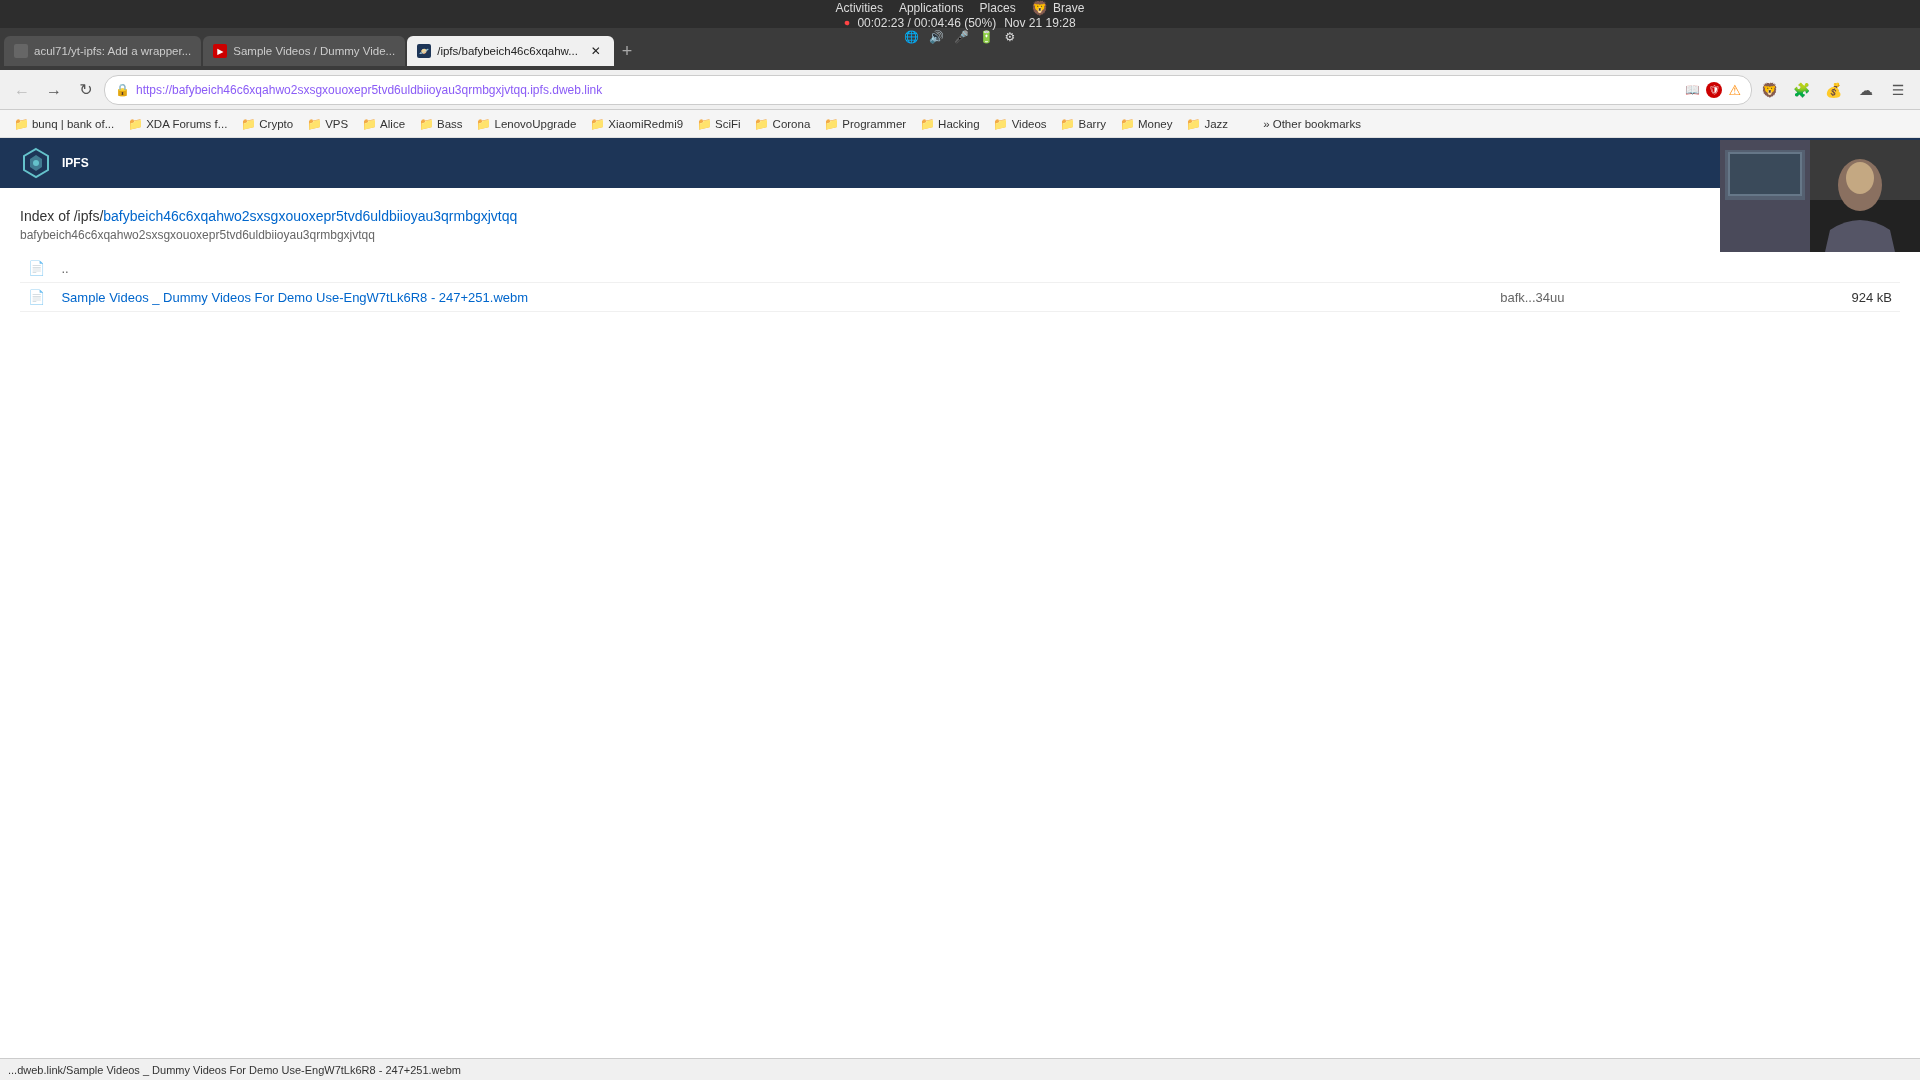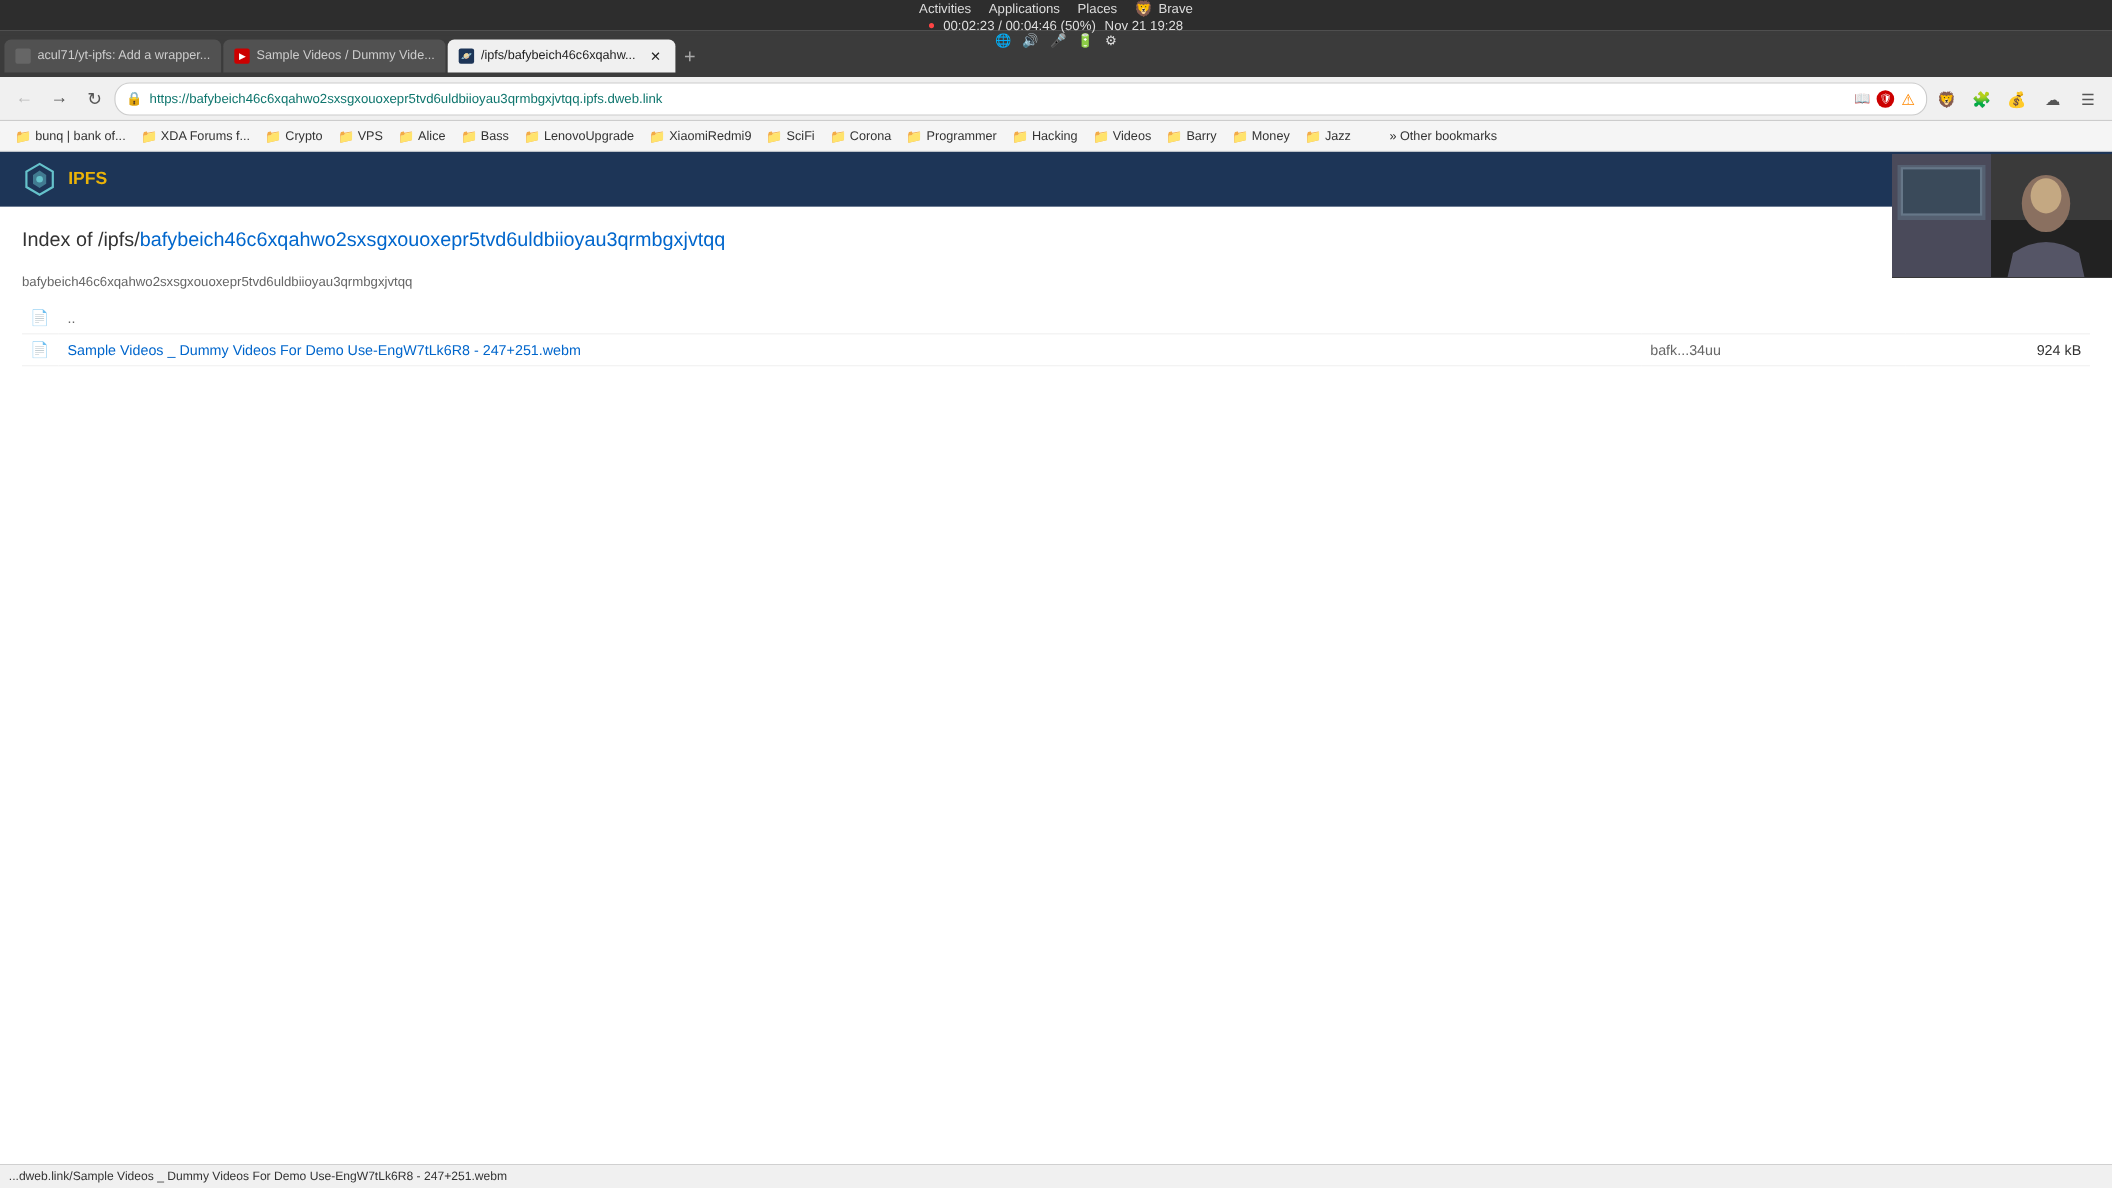--- a/index.html
+++ b/index.html
@@ -99,7 +99,7 @@
       display: flex; align-items: center; padding: 0 10px; gap: 6px;
     }
     .lock-icon { color: #555; font-size: 12px; }
-    .address-text { flex: 1; font-size: 12px; color: #0f766e; overflow: hidden; white-space: nowrap; text-overflow: ellipsis; }
+    .address-text { flex: 1; font-size: 12px; color: #8b5cf6; overflow: hidden; white-space: nowrap; text-overflow: ellipsis; }
     .shield-badge { background: #cc0000; color: #fff; border-radius: 50%; width: 16px; height: 16px; display: flex; align-items: center; justify-content: center; font-size: 9px; }
     .warning-badge { color: #ff8800; font-size: 14px; }
 

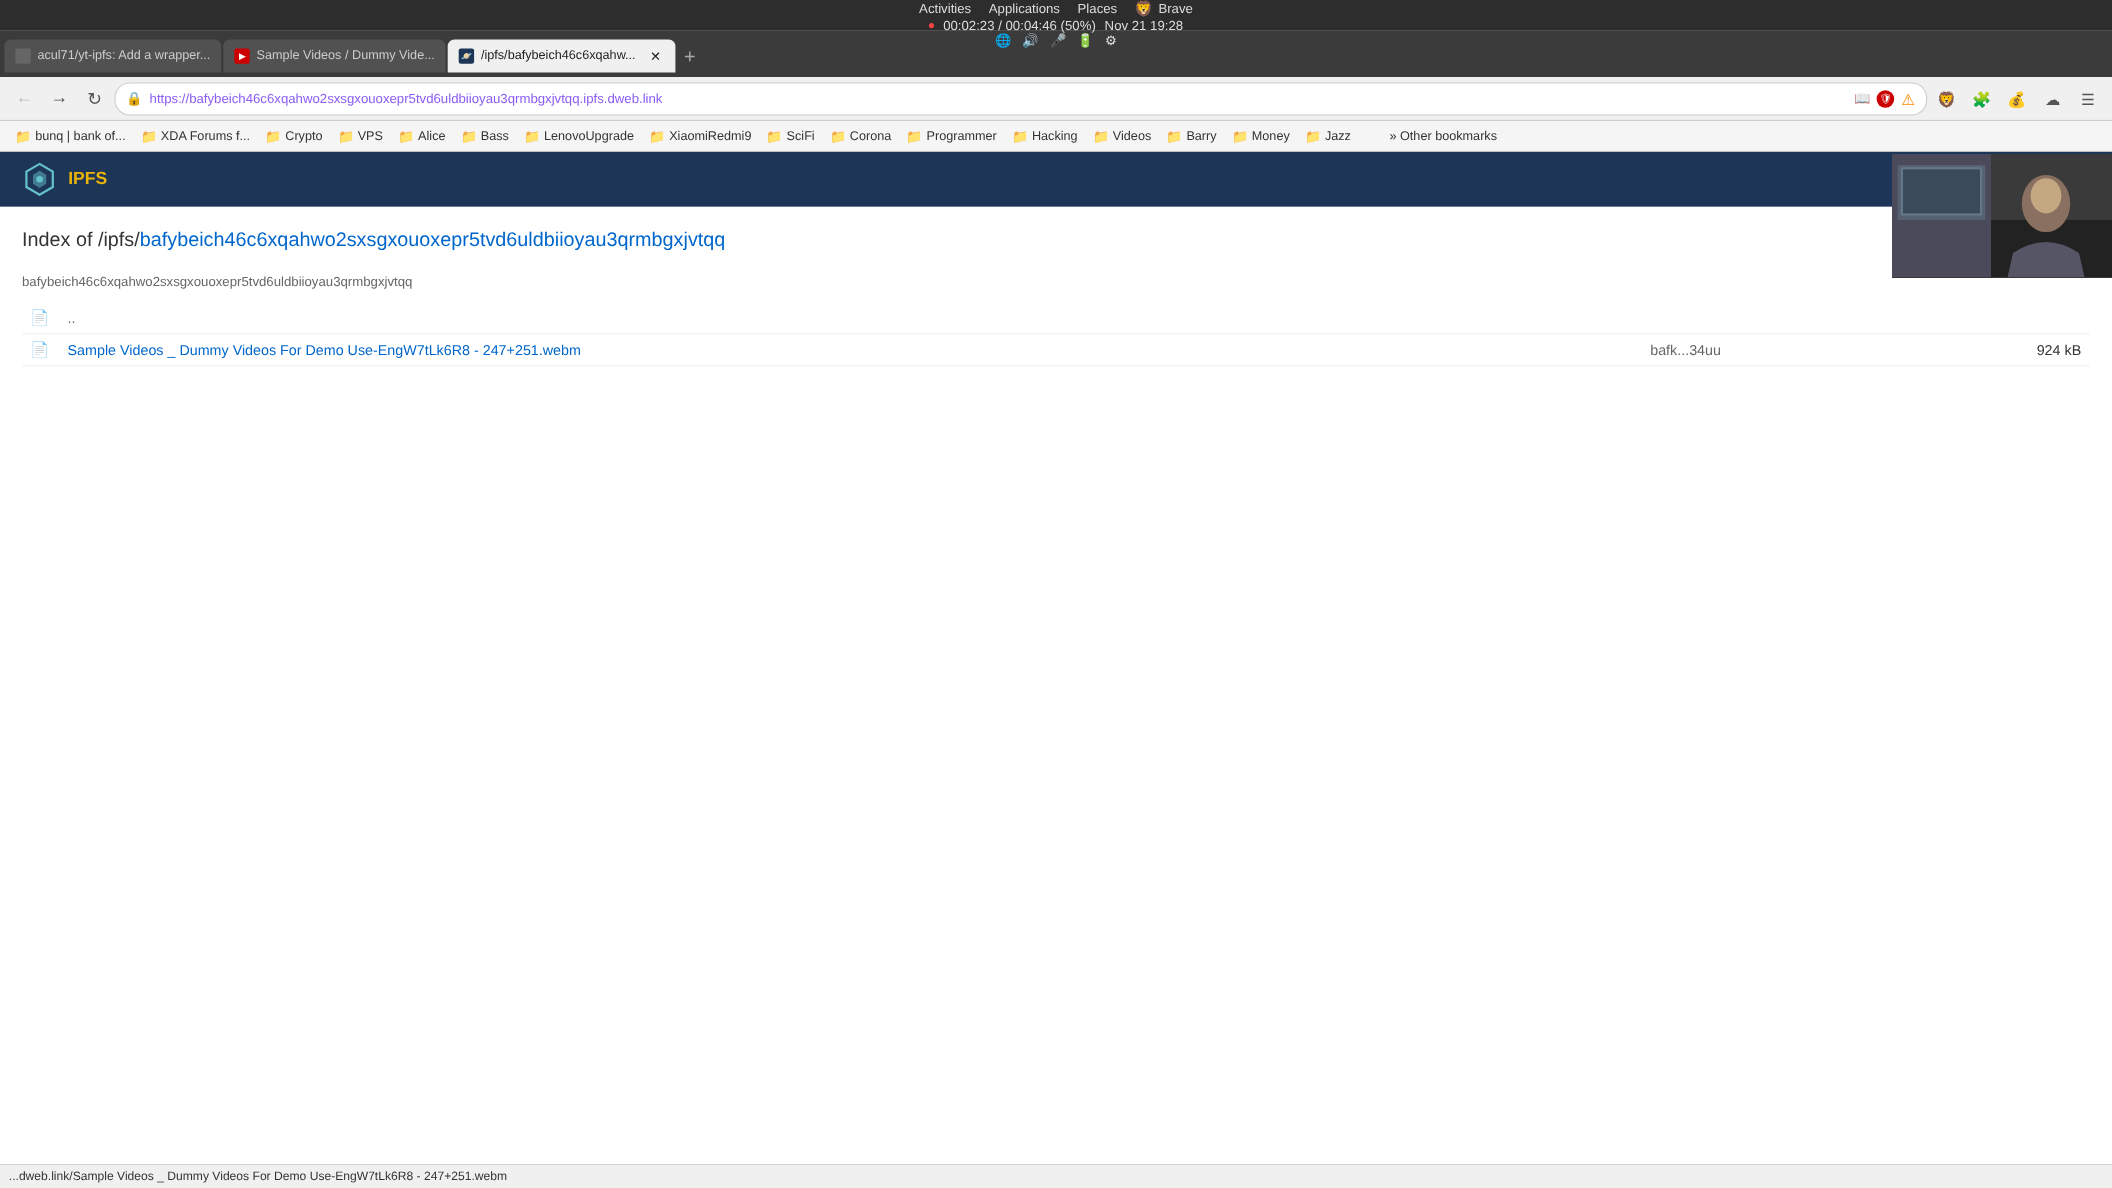--- a/index.html
+++ b/index.html
@@ -254,7 +254,7 @@
       <polygon points="16,8 22,12 22,20 16,24 10,20 10,12" fill="#65c2cb" opacity="0.5"></polygon>
       <circle cx="16" cy="16" r="3" fill="#65c2cb"></circle>
     </svg>
-    <span style="color:#eab308;font-weight:bold;font-size:16px;">IPFS</span>
+    <span style="color:#ffffff;font-weight:bold;font-size:12px;">IPFS</span>
   </div>
   <div class="ipfs-header-links">
     <a class="ipfs-header-link">About IPFS</a>

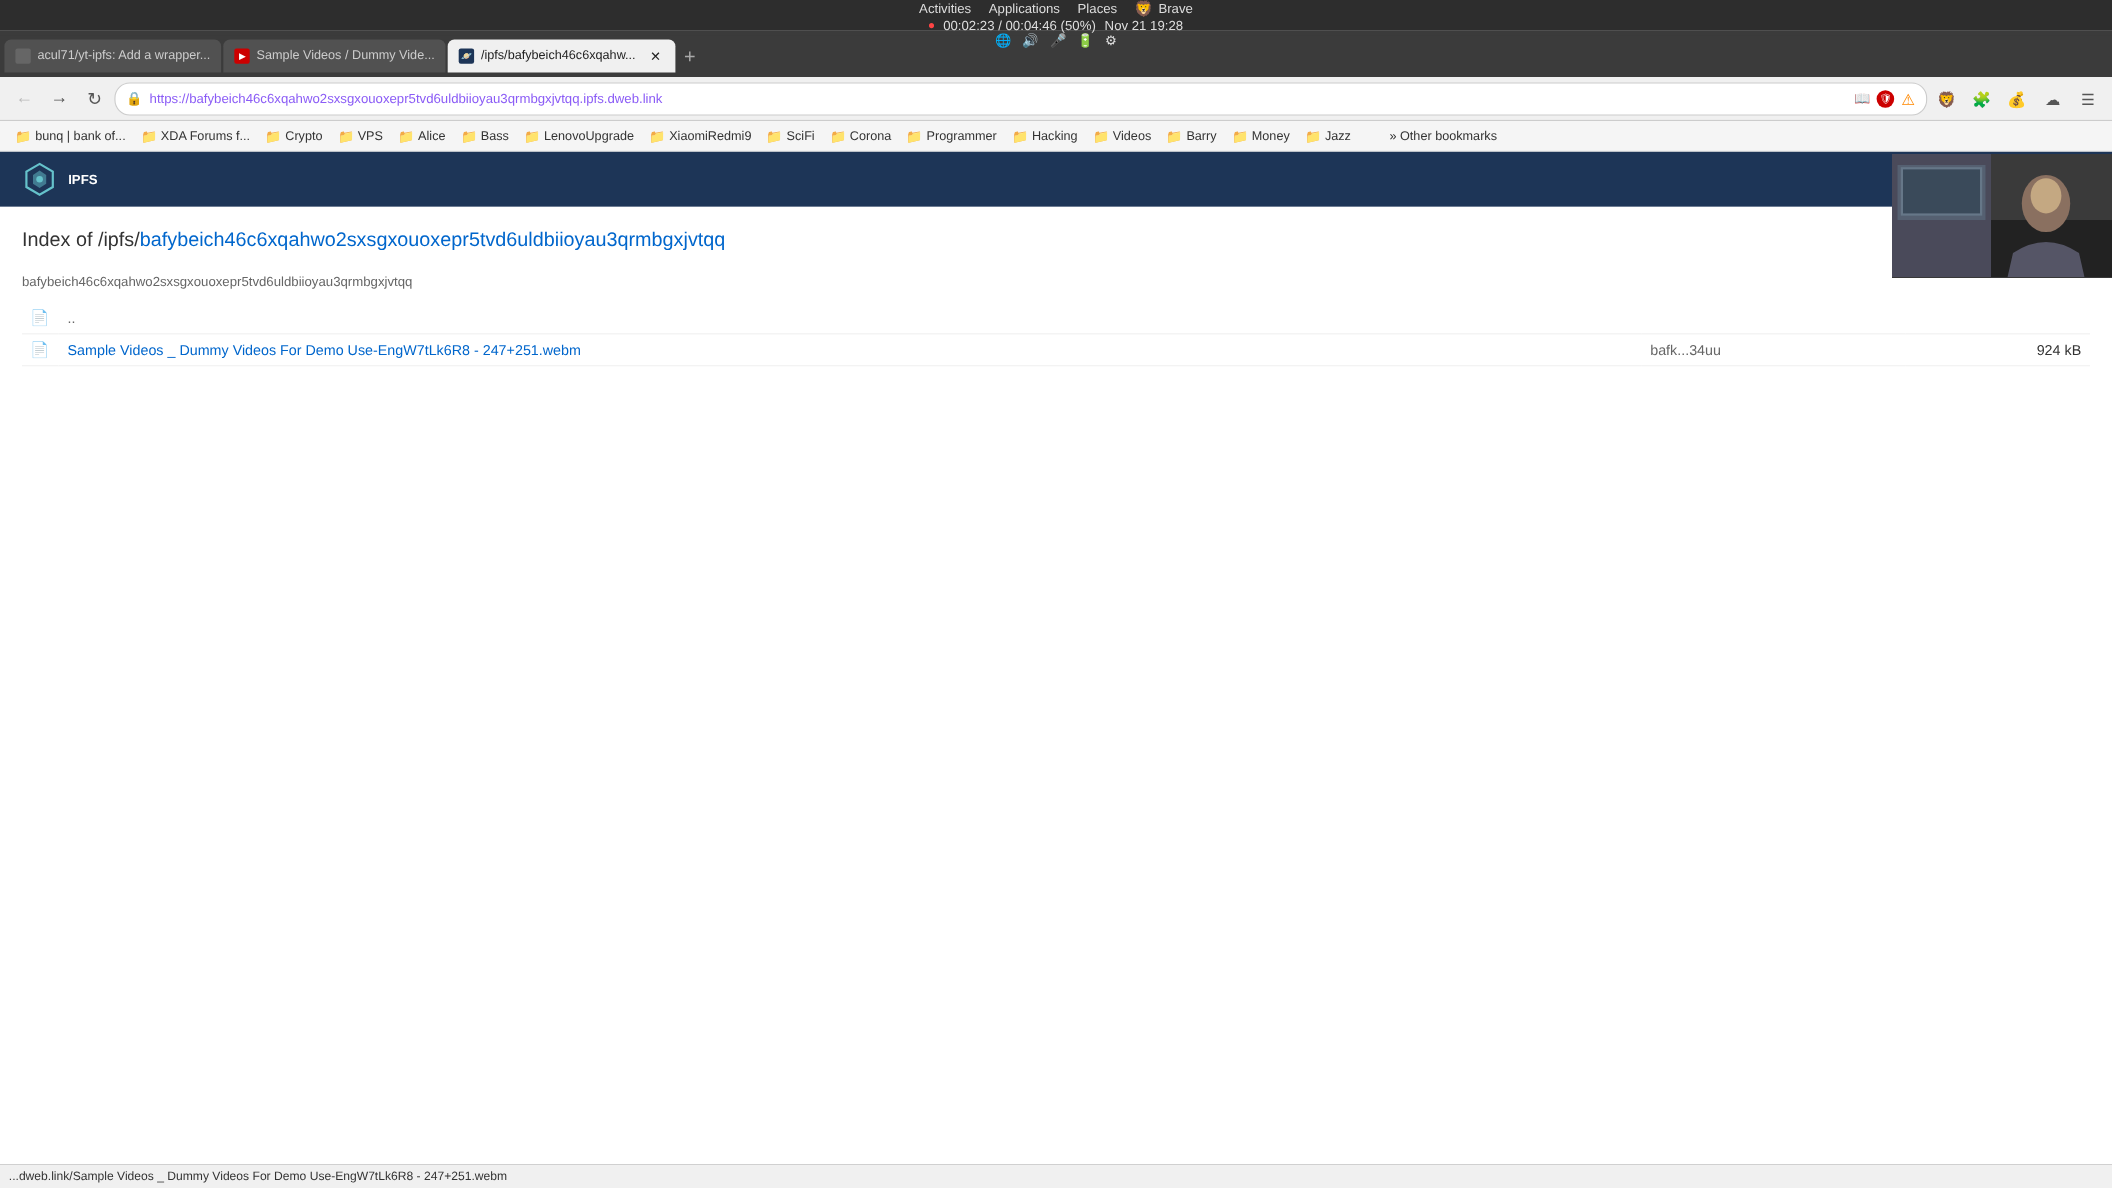--- a/index.html
+++ b/index.html
@@ -60,7 +60,7 @@
 
     
     .page-content { padding: 20px 20px; background: #fff; min-height: 600px; }
-    .index-title { font-size: 18px; color: #333; margin-bottom: 20px; }
+    .index-title { font-size: 14px; color: #333; margin-bottom: 4px; }
     .index-title a { color: #0066cc; text-decoration: none; }
     .cid-text { font-size: 12px; color: #666; margin-bottom: 12px; }
 

